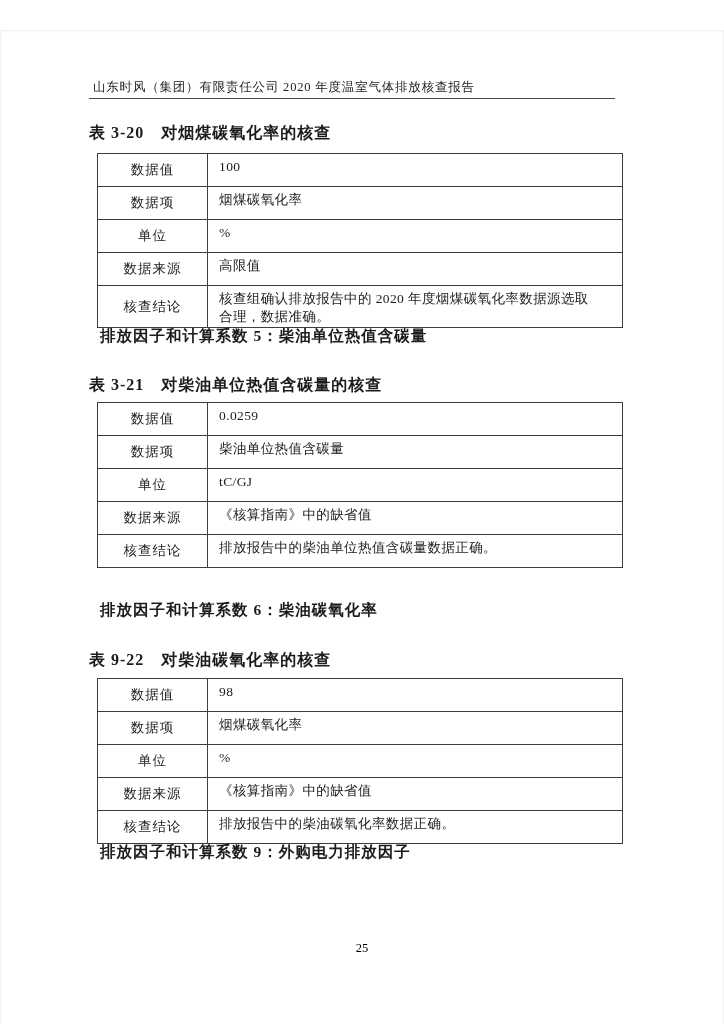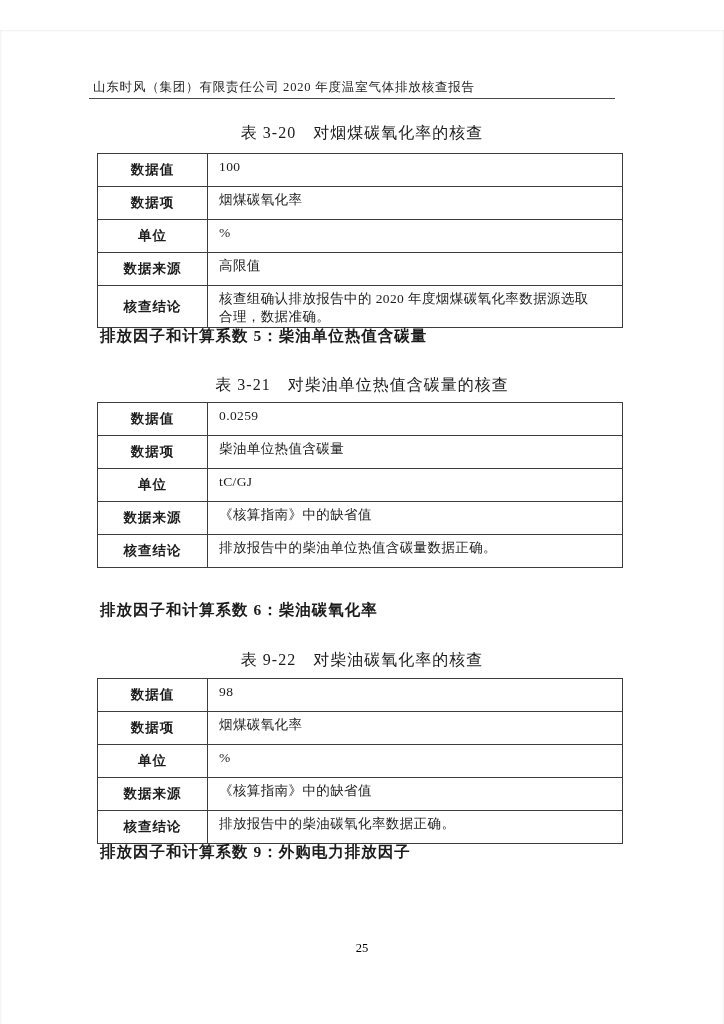--- a/index.html
+++ b/index.html
@@ -30,9 +30,9 @@
   }
   .caption {
     position: absolute;
-    left: 99px; width: 526px;
-    text-align: center;
-    font-weight: normal;
+    left: 89px; width: 526px;
+    text-align: left;
+    font-weight: bold;
     font-size: 16px;
     letter-spacing: 1px;
     white-space: nowrap;

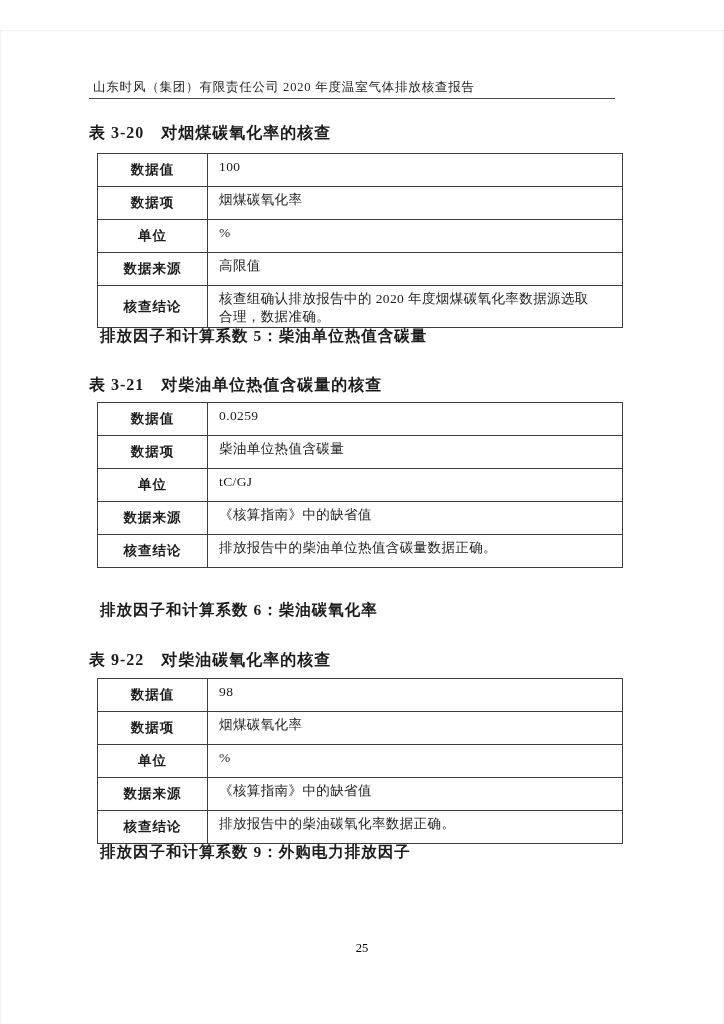--- a/index.html
+++ b/index.html
@@ -70,7 +70,7 @@
     height: 28px;
     text-align: center;
     vertical-align: middle;
-    font-weight: bold;
+    font-weight: normal;
     letter-spacing: 1px;
     padding: 2px;
   }

